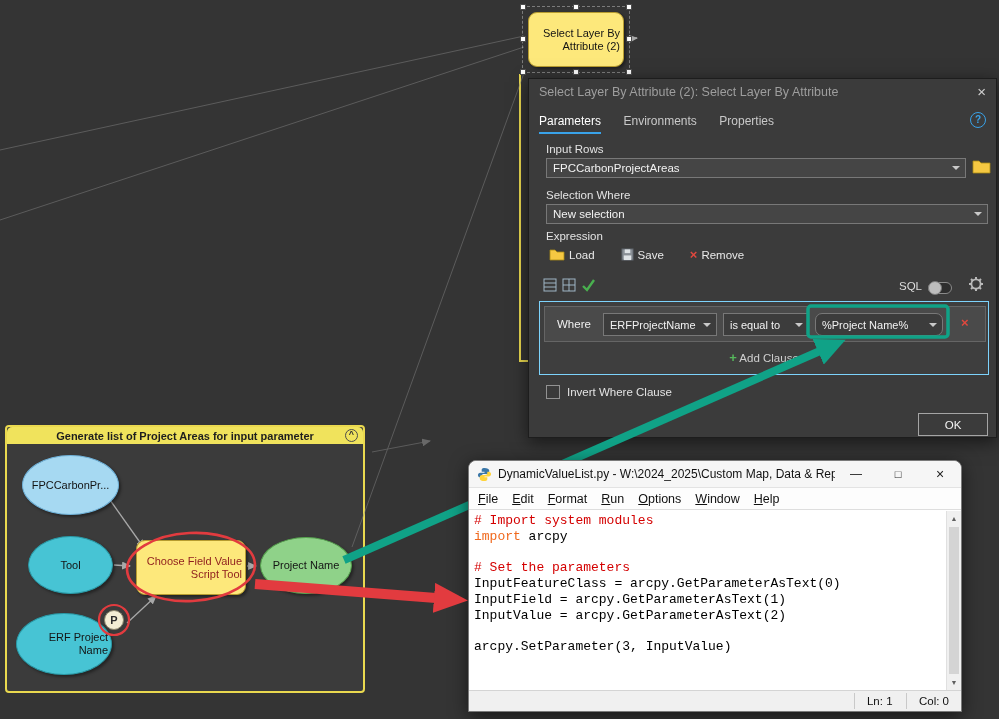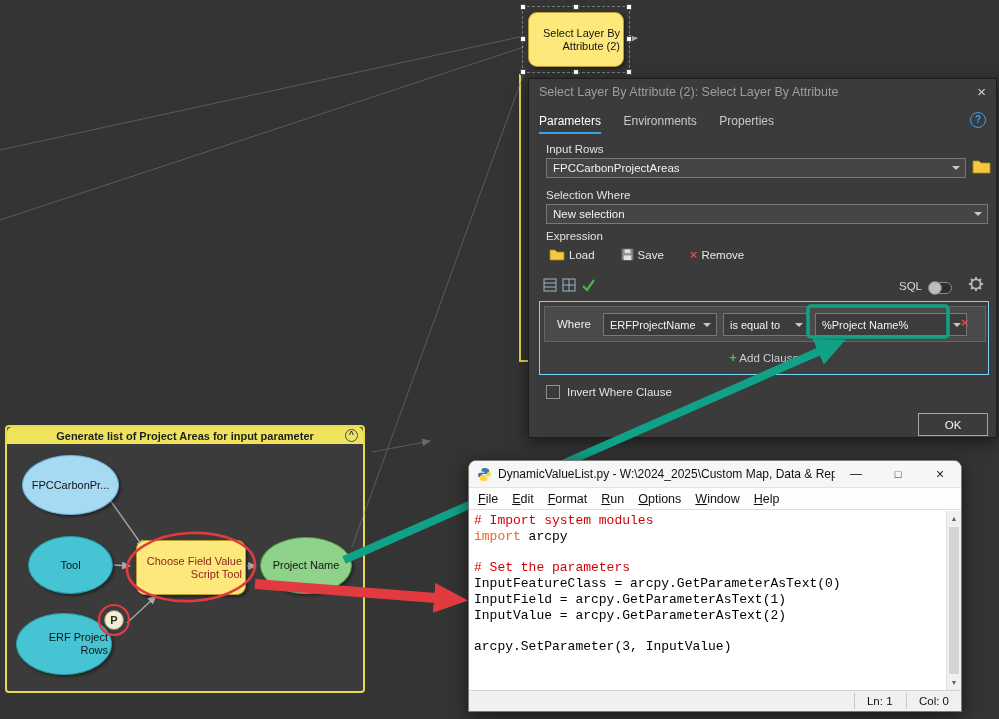--- a/index.html
+++ b/index.html
@@ -242,7 +242,7 @@
           <span>is equal to</span>
           <span class="chev"></span>
         </div>
-        <div class="combo c-combo" style="left:270px;top:6px;width:152px;">
+        <div class="combo c-combo" style="left:270px;top:6px;width:128px;border-radius:7px;">
           <span>%Project Name%</span>
           <span class="chev"></span>
         </div>

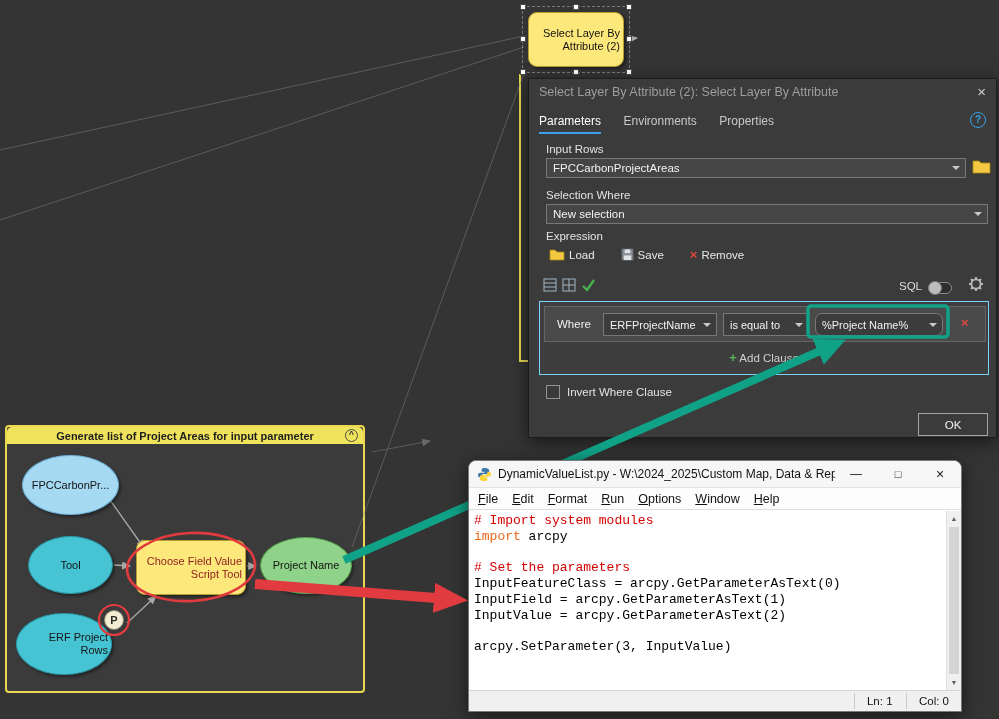--- a/index.html
+++ b/index.html
@@ -145,7 +145,7 @@
   <div class="node oval oval-teal" style="left:28px;top:536px;width:85px;height:58px;">Tool</div>
   <div class="node oval oval-green" style="left:260px;top:537px;width:92px;height:57px;">Project Name</div>
   <div class="node ytool script" style="left:136px;top:540px;width:110px;height:55px;">Choose Field Value Script Tool</div>
-  <div class="node oval oval-teal" style="left:16px;top:613px;width:96px;height:62px;">ERF Project Rows</div>
+  <div class="node oval oval-teal" style="left:16px;top:613px;width:96px;height:62px;">ERF Project Name</div>
   <div class="pbadge">P</div>
 
   <div class="dialog">

